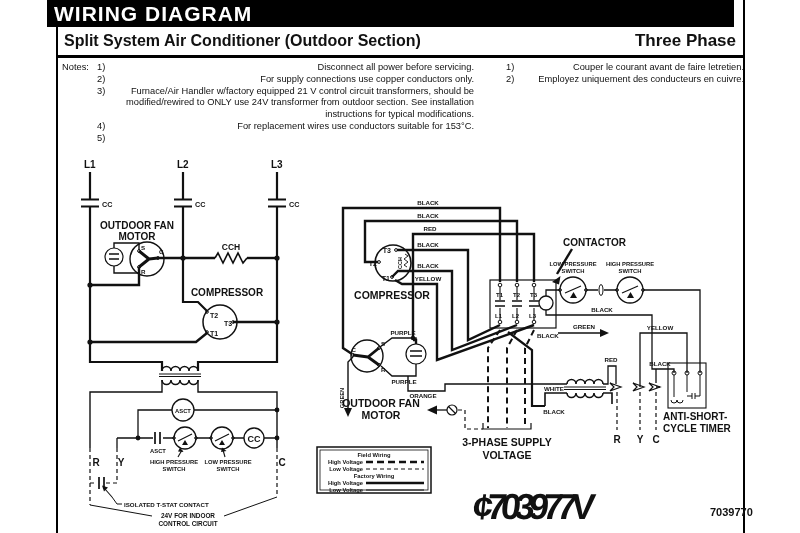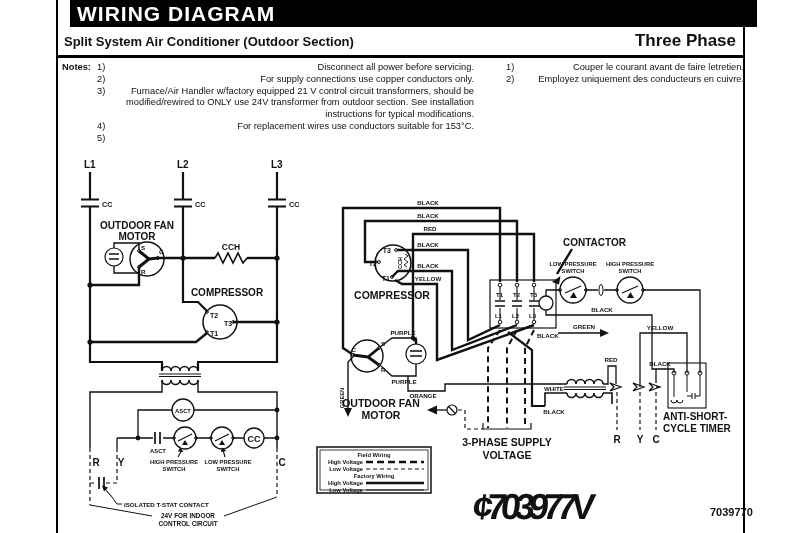--- a/index.html
+++ b/index.html
@@ -6,7 +6,7 @@
   body{width:800px;height:533px;position:relative;background:#fff;overflow:hidden;
        font-family:"Liberation Sans",sans-serif;color:#111;}
   .frame-line{position:absolute;top:0;bottom:0;width:2px;background:#000;}
-  .header-bar{position:absolute;left:70px;top:0;width:687px;height:27px;background:#000;
+  .header-bar{position:absolute;left:47px;top:0;width:687px;height:27px;background:#000;
       display:flex;align-items:center;}
   .header-bar .title{color:#fff;font-size:21px;font-weight:bold;letter-spacing:1px;padding-left:7px;}
   .subtitle-row{position:absolute;left:57px;top:27px;width:687px;height:28px;border-bottom:3px solid #000;

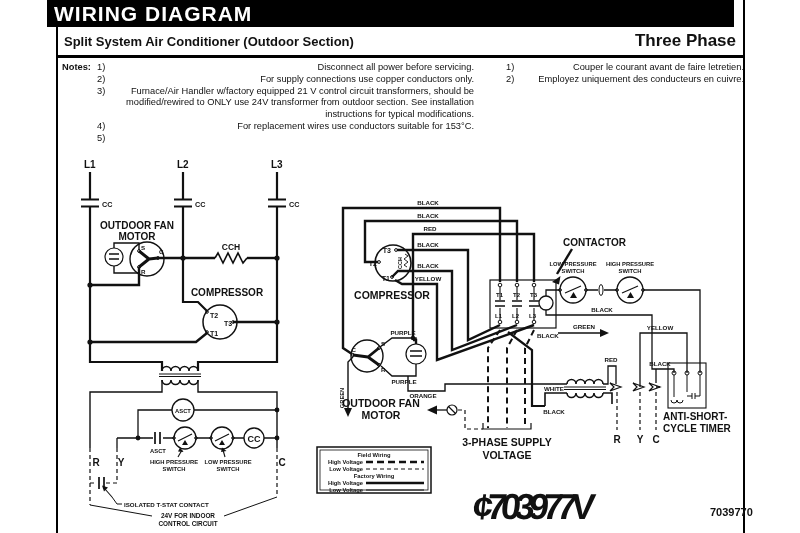--- a/index.html
+++ b/index.html
@@ -11,7 +11,7 @@
   .header-bar .title{color:#fff;font-size:21px;font-weight:bold;letter-spacing:1px;padding-left:7px;}
   .subtitle-row{position:absolute;left:57px;top:27px;width:687px;height:28px;border-bottom:3px solid #000;
       display:flex;align-items:center;justify-content:space-between;}
-  .subtitle-row .sub{font-size:13px;font-weight:bold;padding-left:7px;text-align:right;}
+  .subtitle-row .sub{font-size:16px;font-weight:bold;padding-left:7px;text-align:right;}
   .subtitle-row .phase{font-size:17px;font-weight:bold;padding-right:8px;}
   .notes{position:absolute;left:62px;top:62px;width:412px;font-size:9.3px;line-height:11.8px;}
   .note-row{display:flex;}

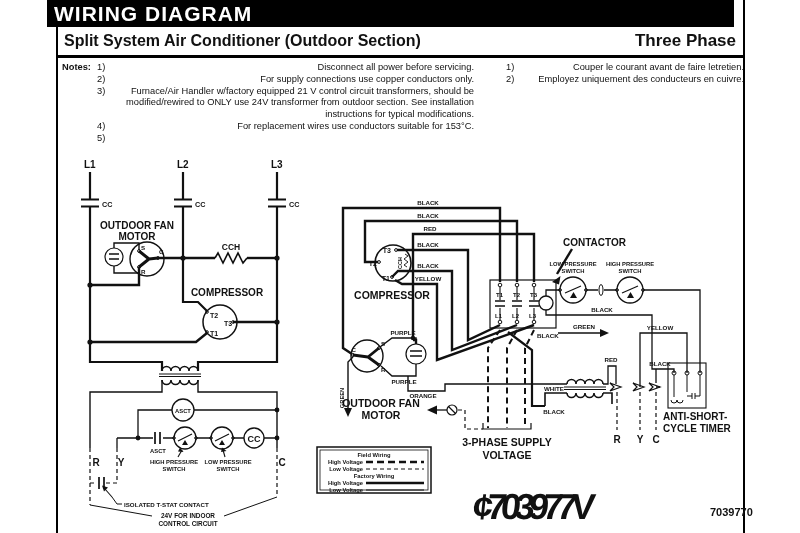--- a/index.html
+++ b/index.html
@@ -15,7 +15,7 @@
   .subtitle-row .phase{font-size:17px;font-weight:bold;padding-right:8px;}
   .notes{position:absolute;left:62px;top:62px;width:412px;font-size:9.3px;line-height:11.8px;}
   .note-row{display:flex;}
-  .note-row .nlab{width:35px;font-weight:bold;flex:none;}
+  .note-row .nlab{width:35px;font-weight:normal;flex:none;}
   .note-row .nnum{width:15px;flex:none;}
   .note-row .ntext{flex:1;text-align:right;}
   .notes-fr{position:absolute;left:506px;top:62px;width:238px;font-size:9.3px;line-height:11.8px;}

